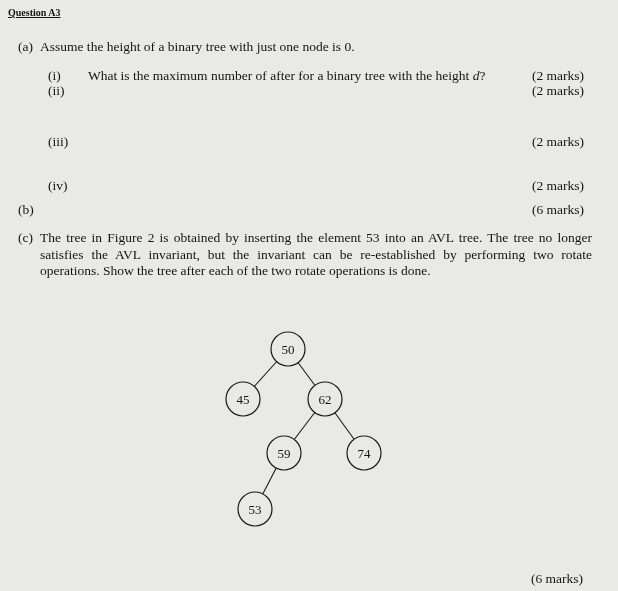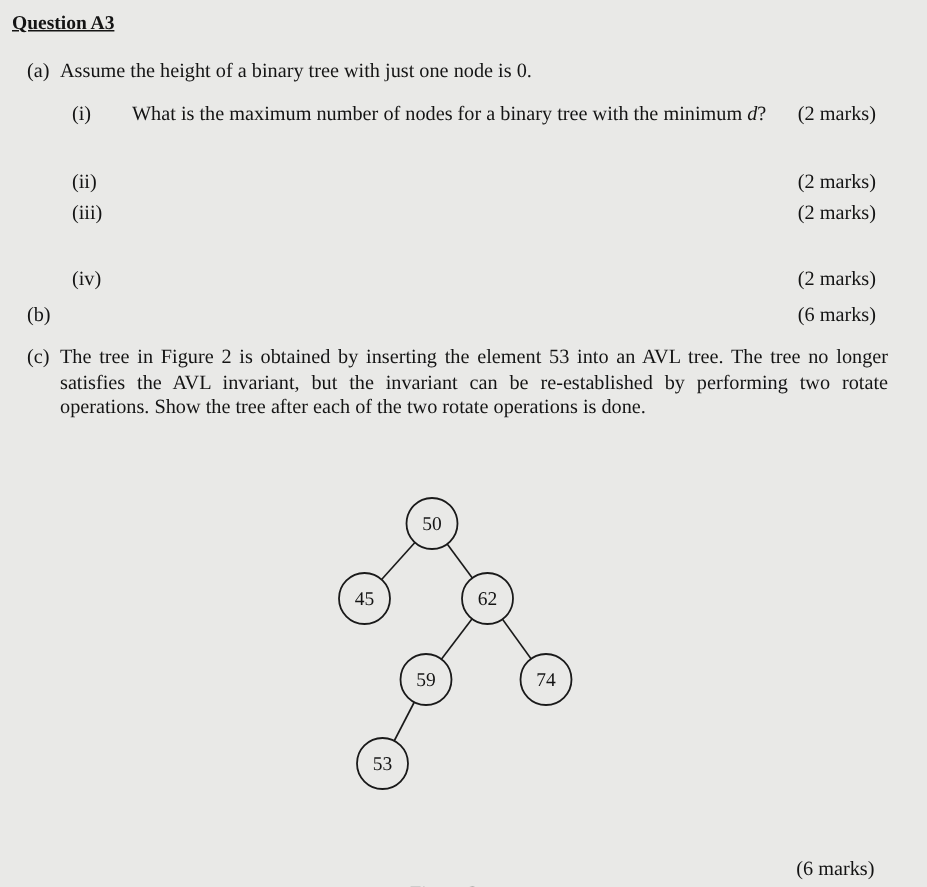--- a/index.html
+++ b/index.html
@@ -17,7 +17,7 @@
     left: 8px; top: 7px;
     font-weight: bold;
     text-decoration: underline;
-    font-size: 13px;
+    font-size: 10px;
   }
   .part-a-intro {
     left: 18px; top: 39px; right: 34px;

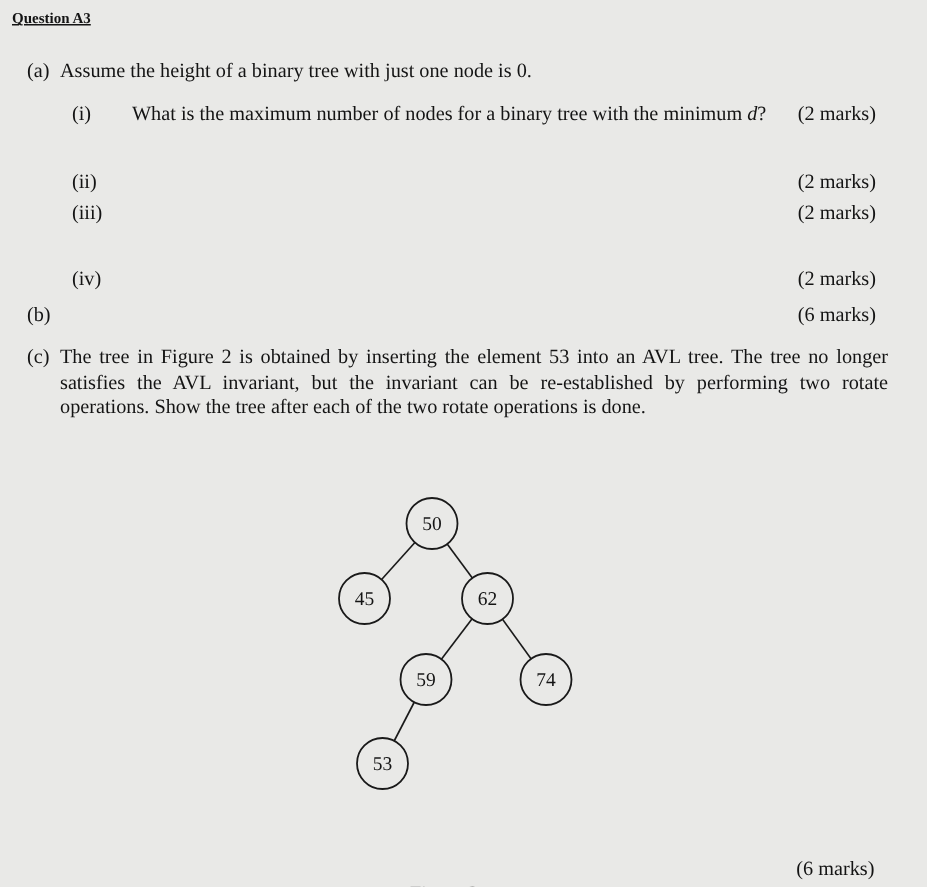--- a/index.html
+++ b/index.html
@@ -77,7 +77,7 @@
 
 <div class="abs subq" style="top:68px">
   <span class="numeral">(i)</span>
-  <span class="qtext"><span>What is the maximum number of nodes for a binary tree with the minimum </span><span class="var">d</span><span>?</span></span>
+  <span class="qtext"><span>What is the maximum number of after for a binary tree with the height </span><span class="var">d</span><span>?</span></span>
   <span class="marks">(2 marks)</span>
 </div>
 

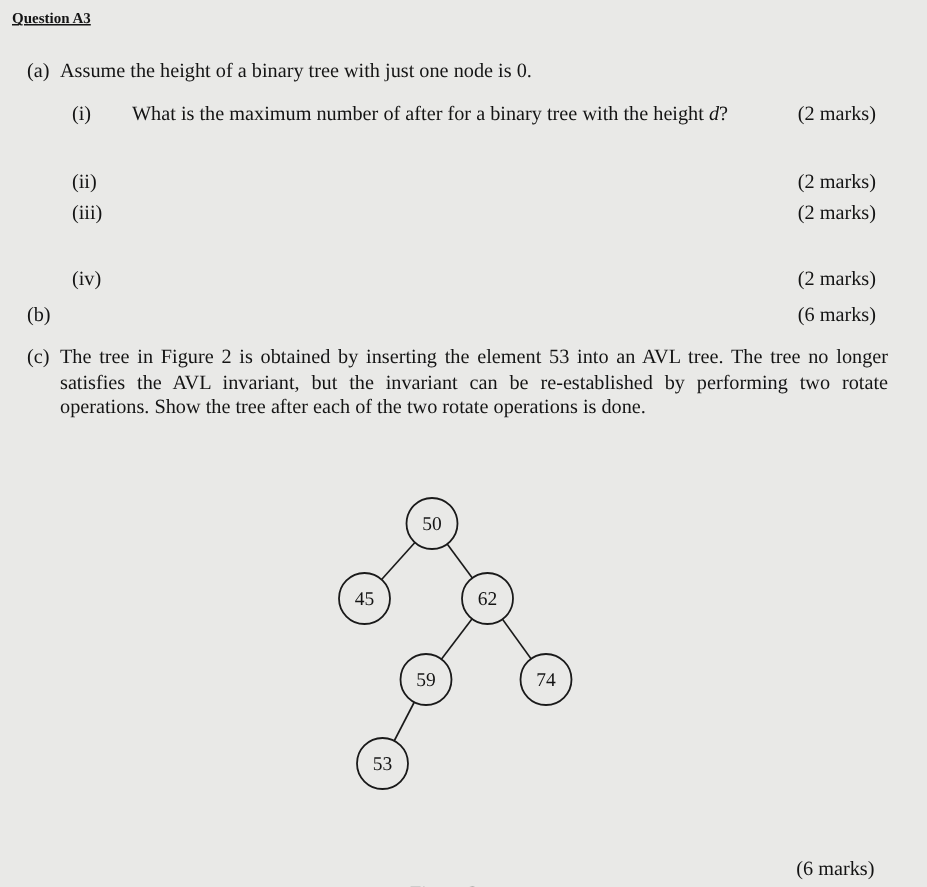--- a/index.html
+++ b/index.html
@@ -81,7 +81,7 @@
   <span class="marks">(2 marks)</span>
 </div>
 
-<div class="abs subq" style="top:113px">
+<div class="abs subq" style="top:83px">
   <span class="numeral">(ii)</span>
   <span class="marks">(2 marks)</span>
 </div>

